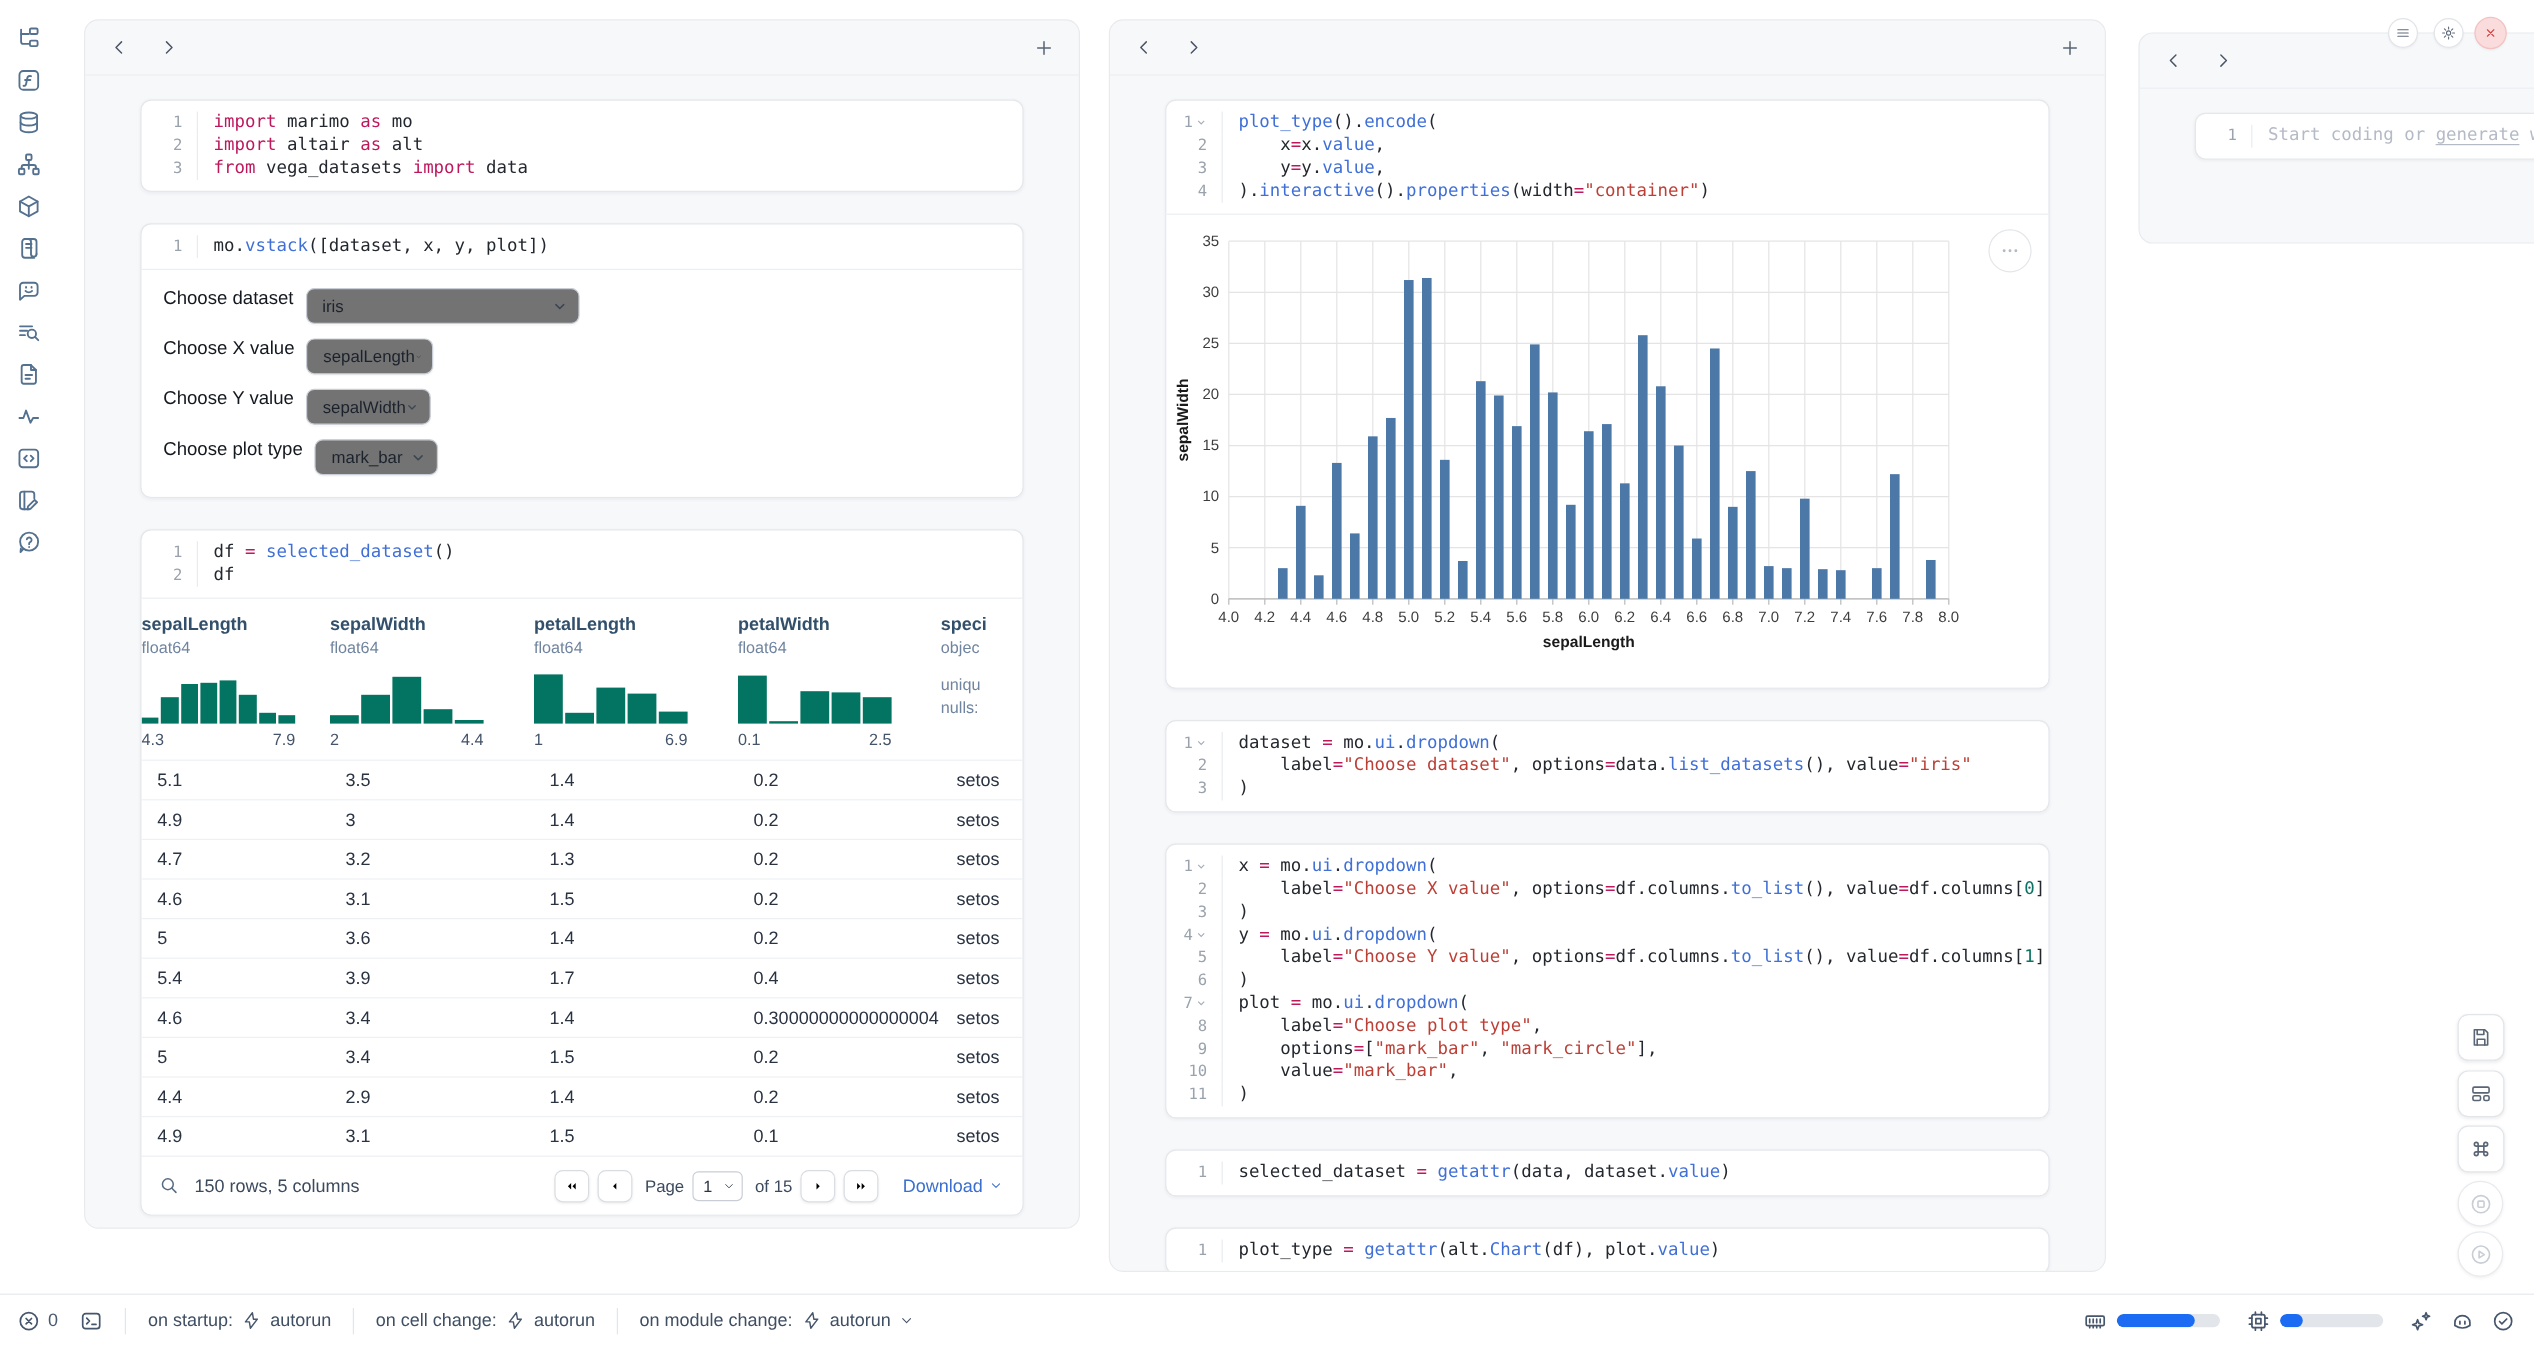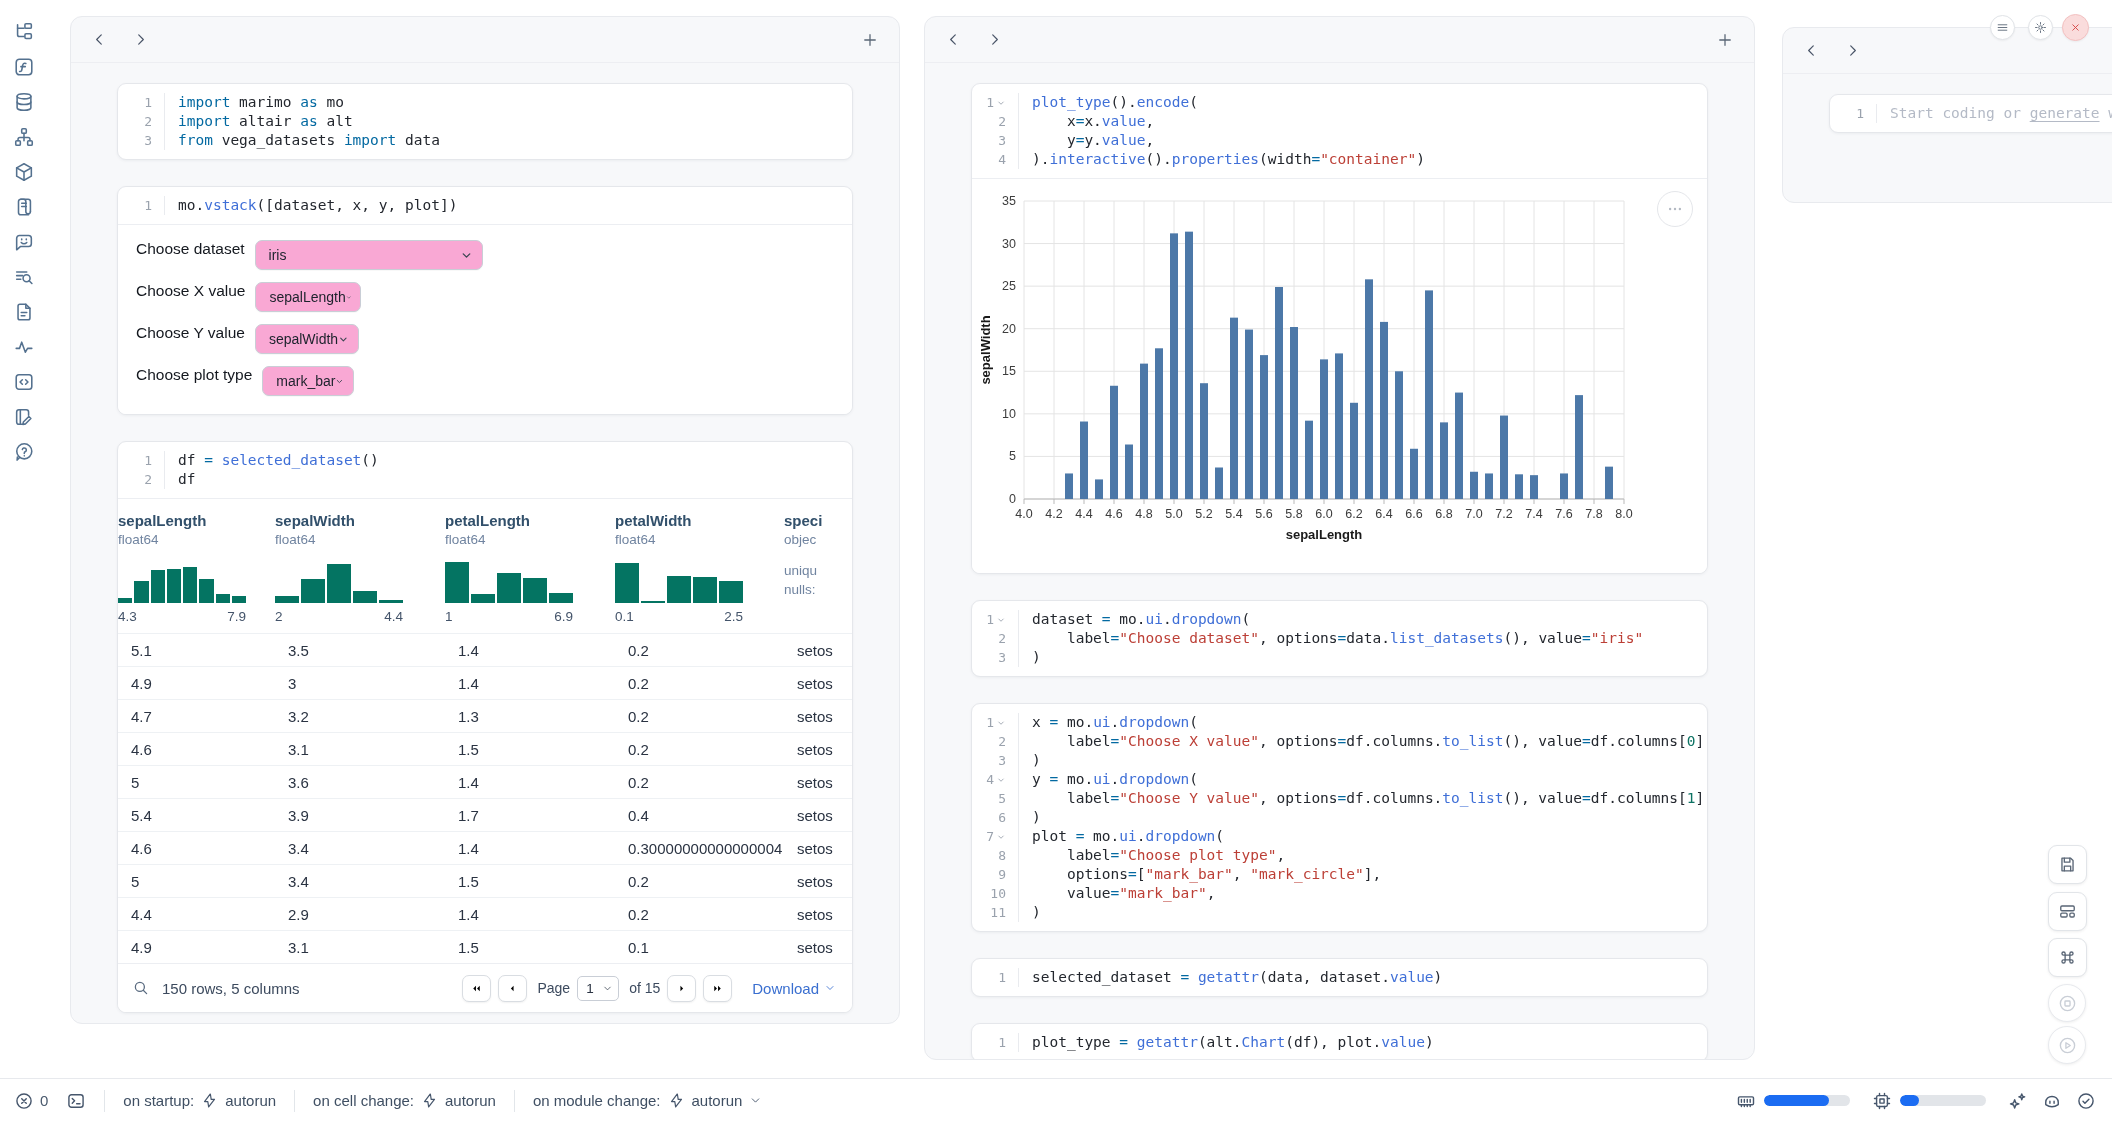--- a/index.html
+++ b/index.html
@@ -31,7 +31,7 @@
   .gut{width:46px;flex:0 0 46px;text-align:right;padding-right:12px;color:#9aa2ad;font-size:13px;position:relative;}
   .gut .fold{display:inline-block;width:10px;height:10px;margin-left:2px;stroke:#a7aeb8;stroke-width:2.4;fill:none;vertical-align:-1px;}
   .src{border-left:1px solid #e9ebef;padding-left:13px;}
-  .tk-k{color:#0369a1}.tk-f{color:#3f6fd7}.tk-s{color:#bc3f36}.tk-n{color:#0c7263}.tk-p{color:#23272e}
+  .tk-k{color:#be185d}.tk-f{color:#3f6fd7}.tk-s{color:#bc3f36}.tk-n{color:#0c7263}.tk-p{color:#23272e}
   .out{border-top:1px solid #eceef2;background:#fff;}
 
   

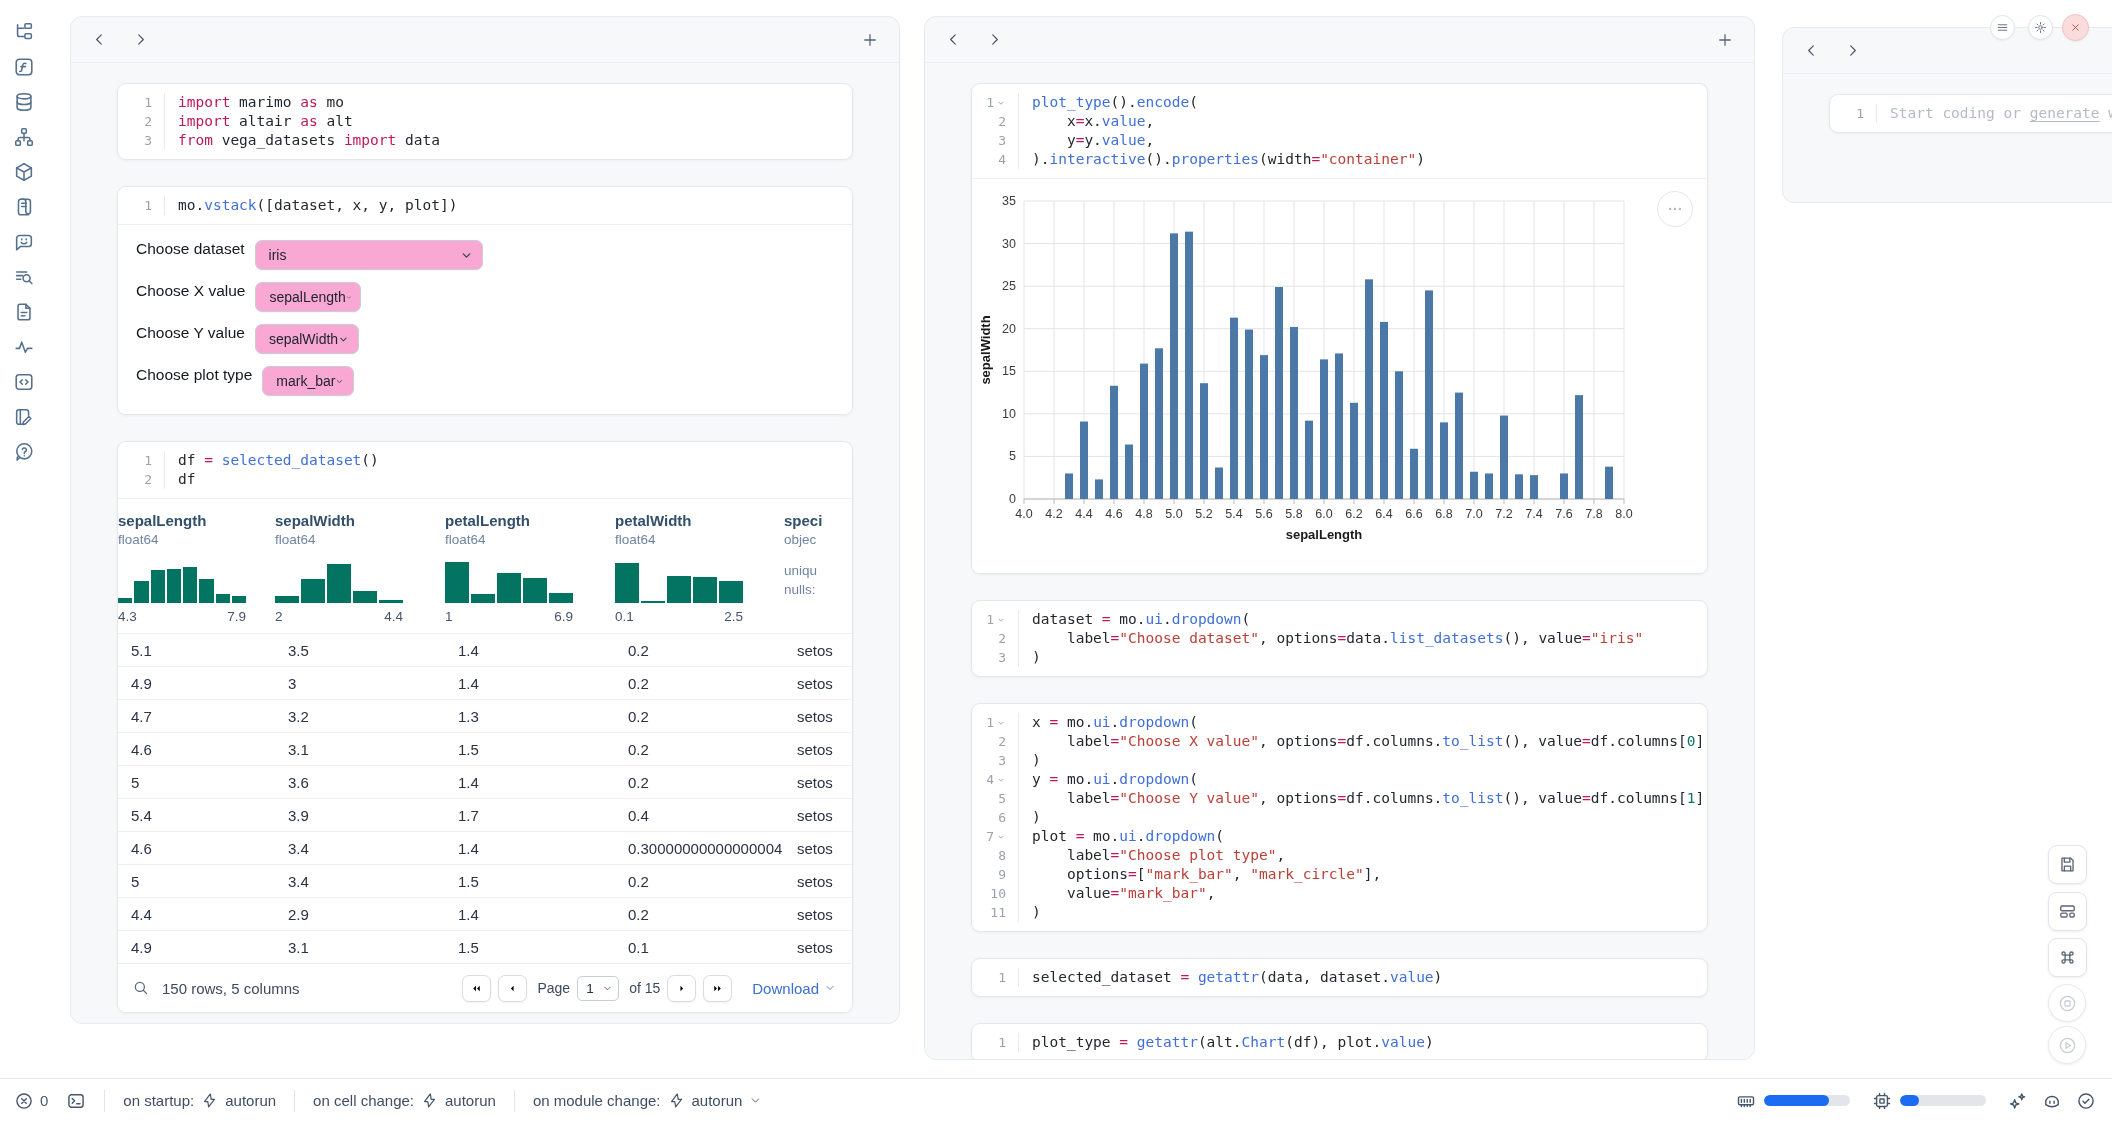--- a/index.html
+++ b/index.html
@@ -39,7 +39,7 @@
   .ctrl-row{display:flex;align-items:flex-start;margin-bottom:12px;}
   .ctrl-row:last-child{margin-bottom:0;}
   .ctrl-row .lab{font-size:15.5px;color:#14181f;margin-right:10px;}
-  .sel{height:30px;border:1px solid #c9ced6;border-radius:7px;background:#f9a8d4;display:flex;align-items:center;
+  .sel{height:30px;border:1px solid #c9ced6;border-radius:7px;background:#737373;display:flex;align-items:center;
     justify-content:space-between;padding:0 9px 0 13px;font-size:14px;color:#1c222c;cursor:pointer;box-shadow:0 1px 1px rgba(0,0,0,.03);}
   .sel .chev{width:13px;height:13px;color:#3b4652;}
   .sel .chev svg{stroke-width:2.4;}

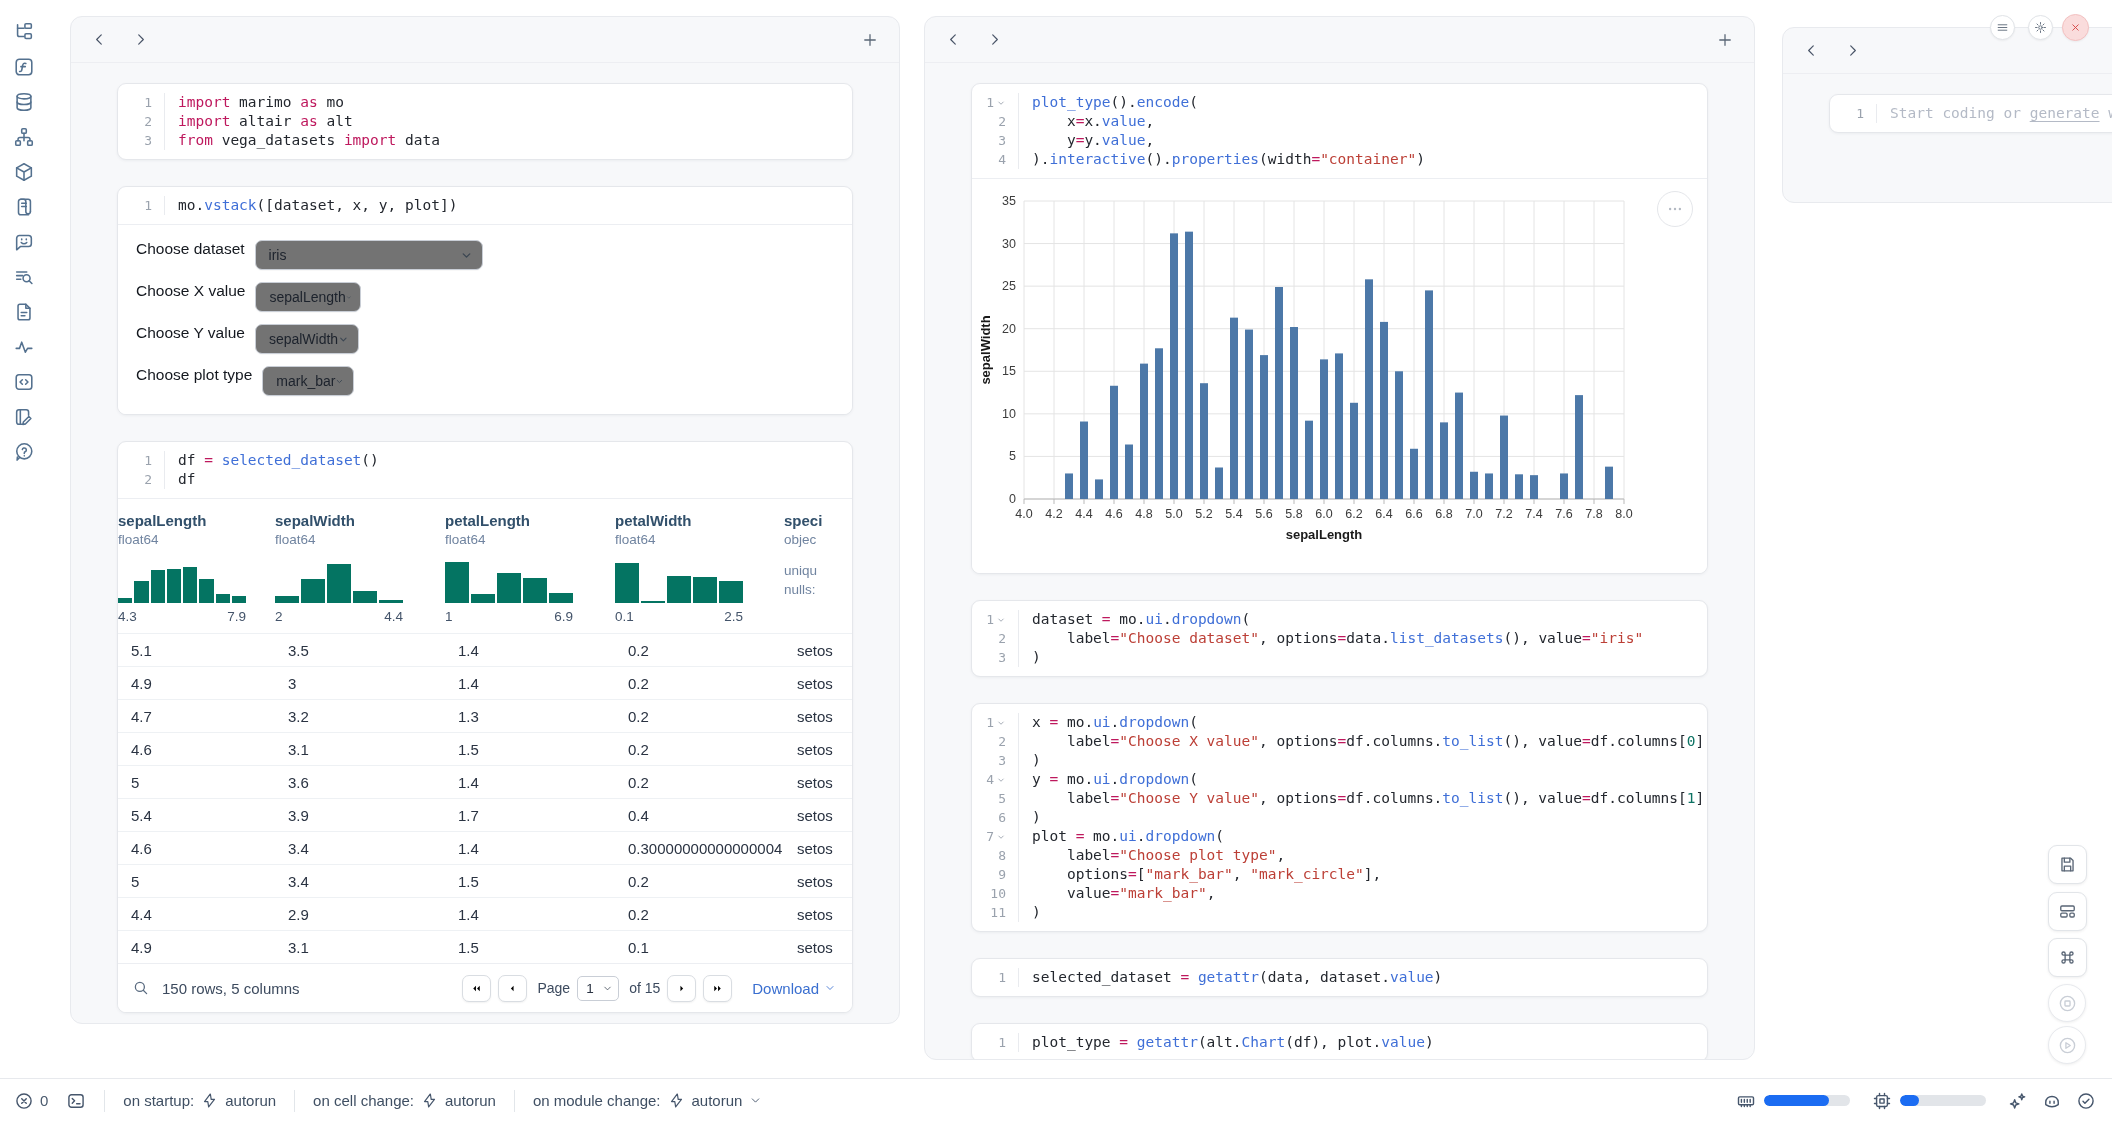--- a/index.html
+++ b/index.html
@@ -46,7 +46,7 @@
   .ctrl-row:nth-child(1) .sel{width:228px;}
   .ctrl-row:nth-child(2) .sel{width:106px;}
   .ctrl-row:nth-child(3) .sel{width:104px;}
-  .ctrl-row:nth-child(4) .sel{width:92px;}
+  .ctrl-row:nth-child(4) .sel{width:103px;}
 
   
   .tbl{font-size:15px;color:#2a3342;}

